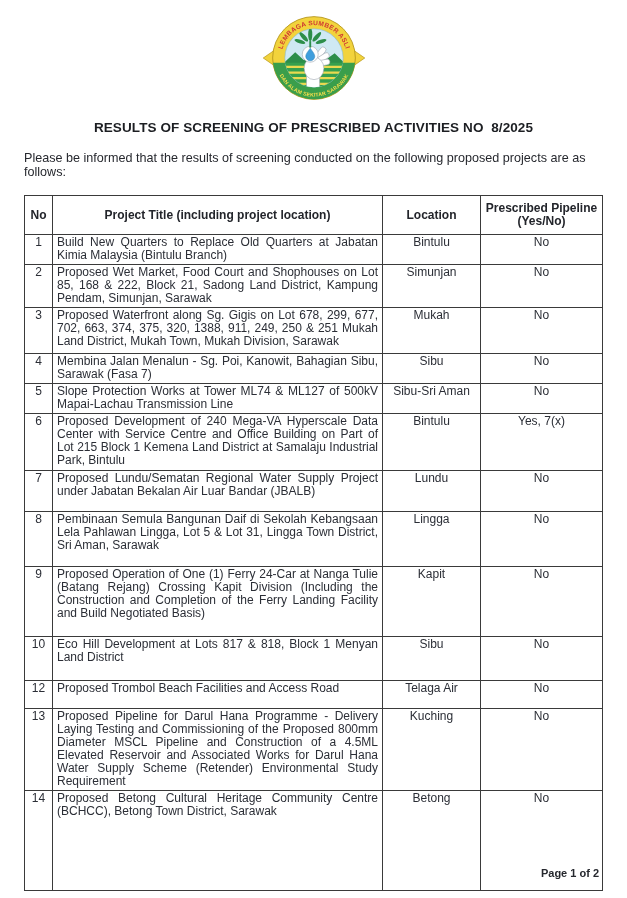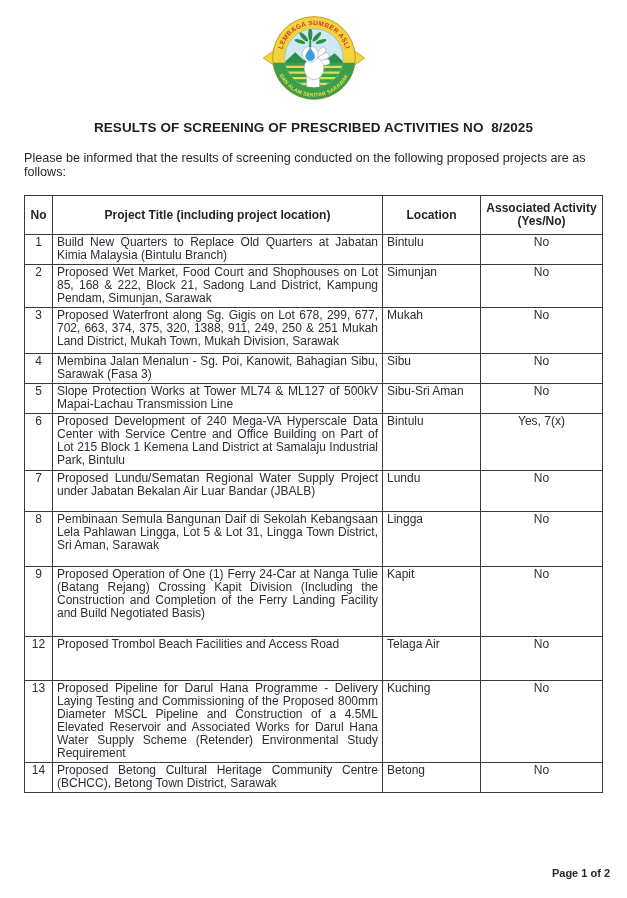--- a/index.html
+++ b/index.html
@@ -160,7 +160,7 @@
       <th>No</th>
       <th>Project Title (including project location)</th>
       <th>Location</th>
-      <th>Associated Activity (Yes/No)</th>
+      <th>Prescribed Pipeline (Yes/No)</th>
     </tr>
   </thead>
   <tbody>

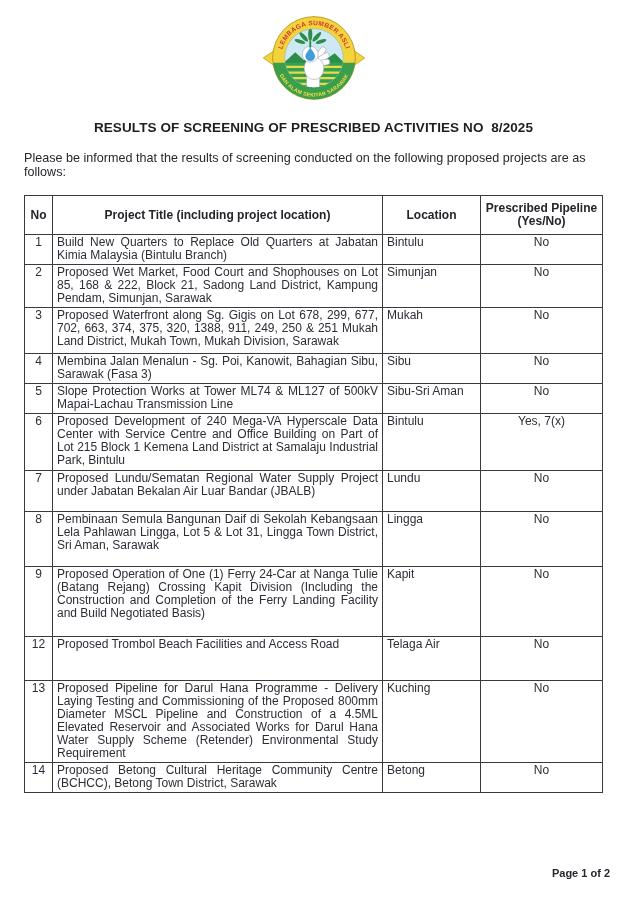--- a/index.html
+++ b/index.html
@@ -61,7 +61,7 @@
   }
   td.cell-no  { text-align: center; }
   td.cell-title { text-align: justify; padding-left: 6px; padding-right: 5px; }
-  td.cell-loc { text-align: left; }
+  td.cell-loc { text-align: center; }
   td.cell-pa  { text-align: center; }
 
   

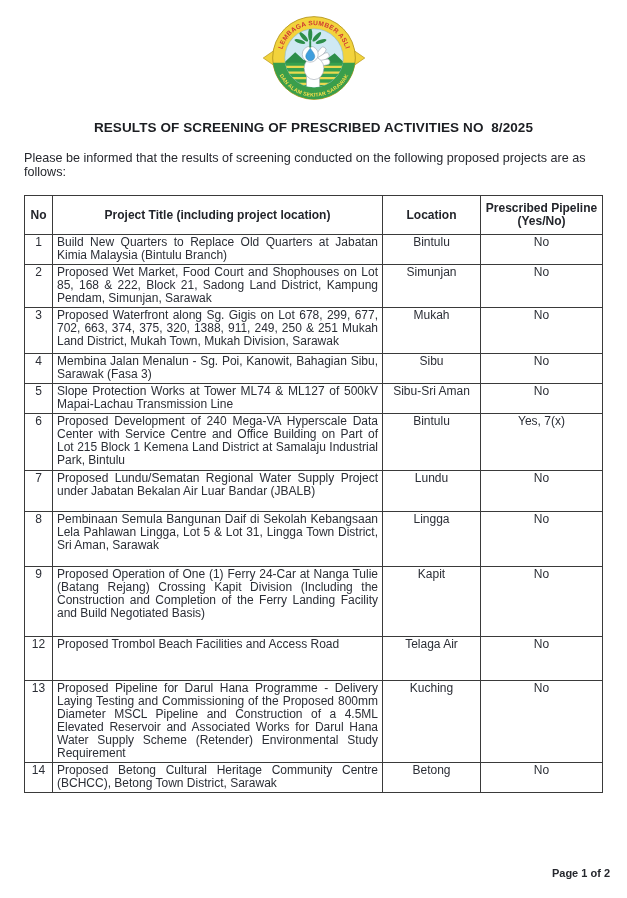--- a/index.html
+++ b/index.html
@@ -184,7 +184,7 @@
   </tr>
       <tr>
     <td class="cell-no">4</td>
-    <td class="cell-title">Membina Jalan Menalun - Sg. Poi, Kanowit, Bahagian Sibu, Sarawak (Fasa 3)</td>
+    <td class="cell-title">Membina Jalan Menalun - Sg. Poi, Kanowit, Bahagian Sibu, Sarawak (Fasa 7)</td>
     <td class="cell-loc">Sibu</td>
     <td class="cell-pa">No</td>
   </tr>

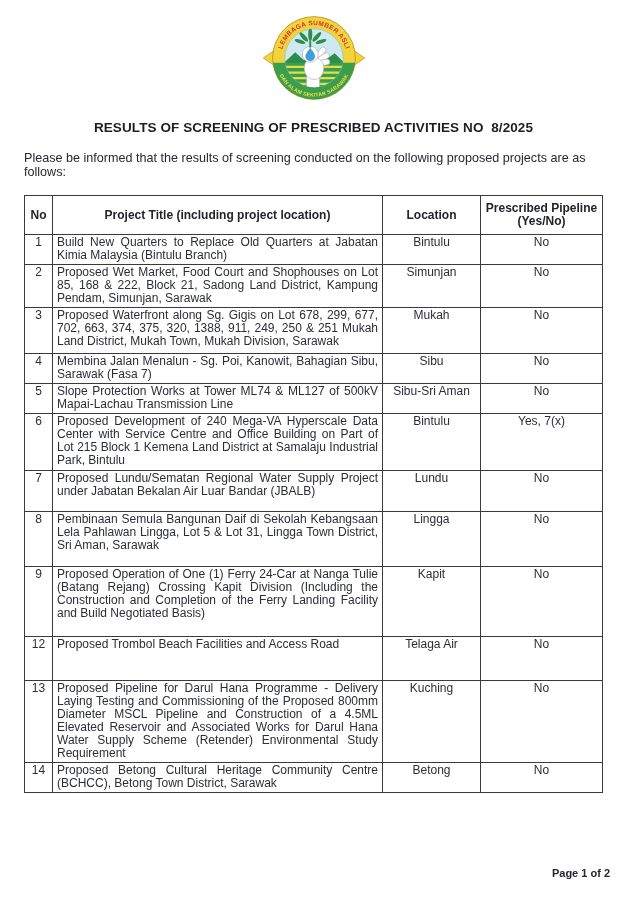--- a/index.html
+++ b/index.html
@@ -219,6 +219,12 @@
     <td class="cell-pa">No</td>
   </tr>
       <tr>
+    <td class="cell-no">10</td>
+    <td class="cell-title">Eco Hill Development at Lots 817 &amp; 818, Block 1 Menyan Land District</td>
+    <td class="cell-loc">Sibu</td>
+    <td class="cell-pa">No</td>
+  </tr>
+      <tr>
     <td class="cell-no">12</td>
     <td class="cell-title">Proposed Trombol Beach Facilities and Access Road</td>
     <td class="cell-loc">Telaga Air</td>

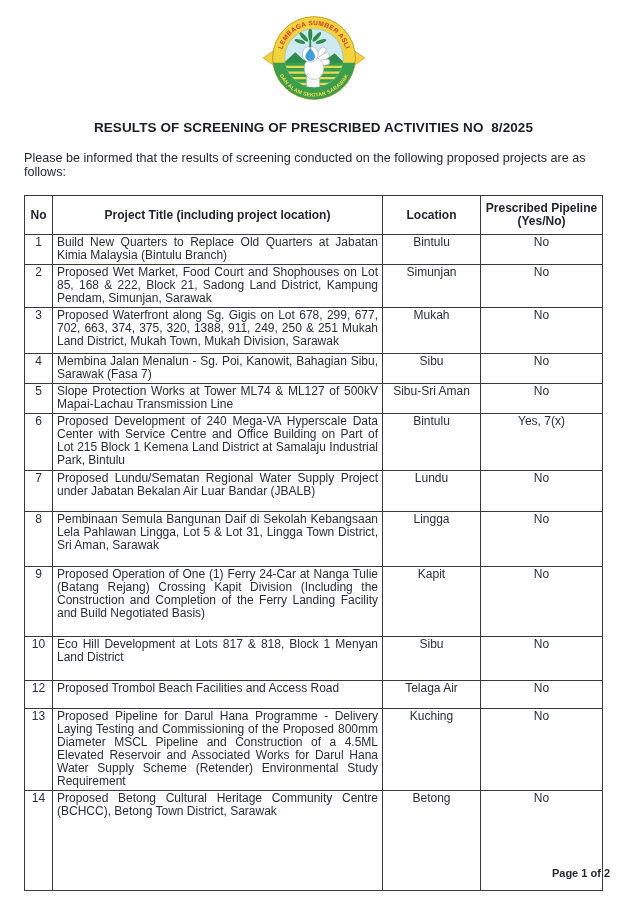--- a/index.html
+++ b/index.html
@@ -83,7 +83,7 @@
   .page-footer {
     position: absolute;
     top: 867px;
-    right: 17px;
+    right: 28px;
     font-size: 11px;
     font-weight: bold;
     color: #26282e;

